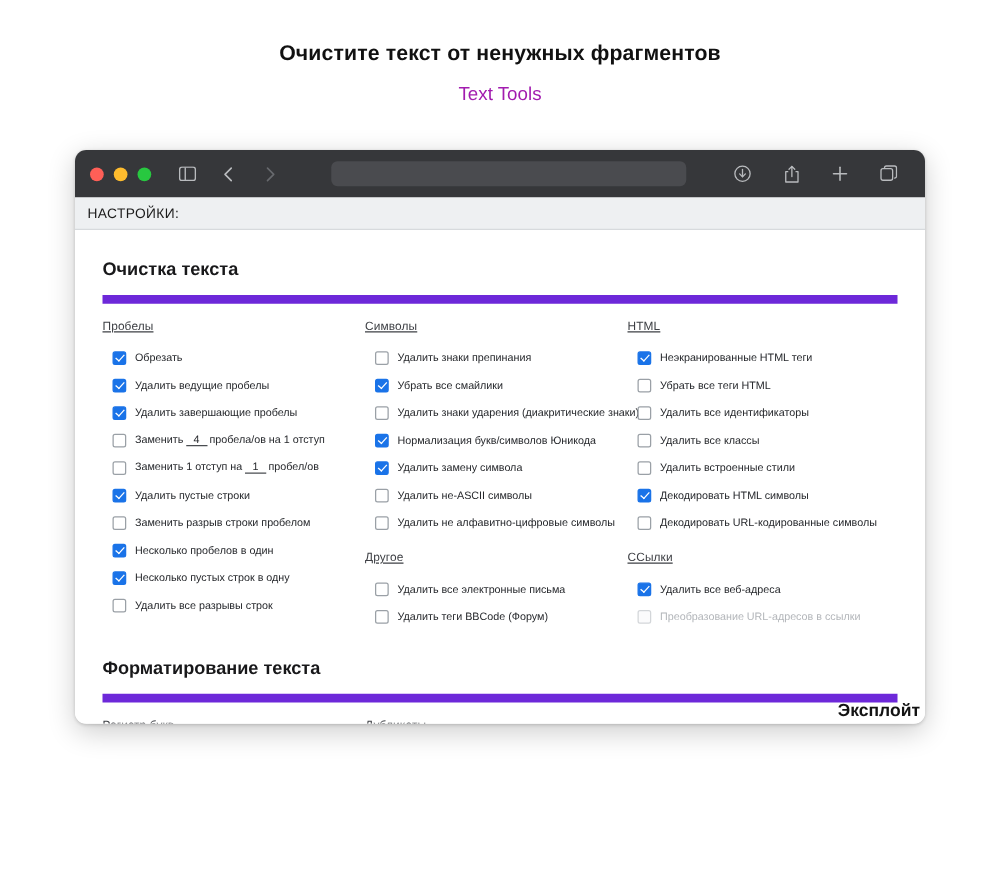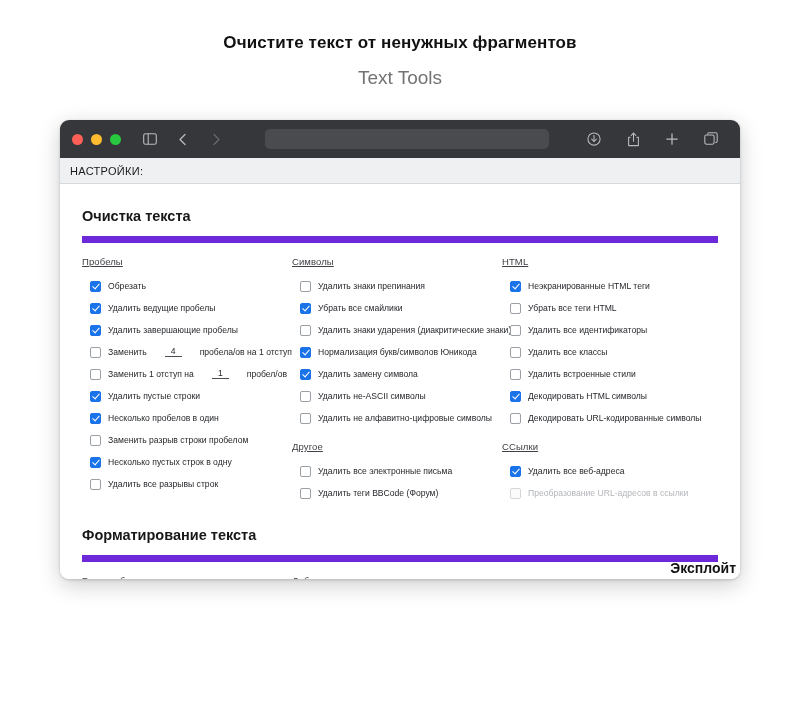--- a/index.html
+++ b/index.html
@@ -33,9 +33,9 @@
     letter-spacing: 0.1px;
   }
   .sub-title {
-    font-size: 19px;
+    font-size: 15px;
     font-weight: normal;
-    color: #737373;
+    color: #a21caf;
     margin-top: 14px;
   }
 

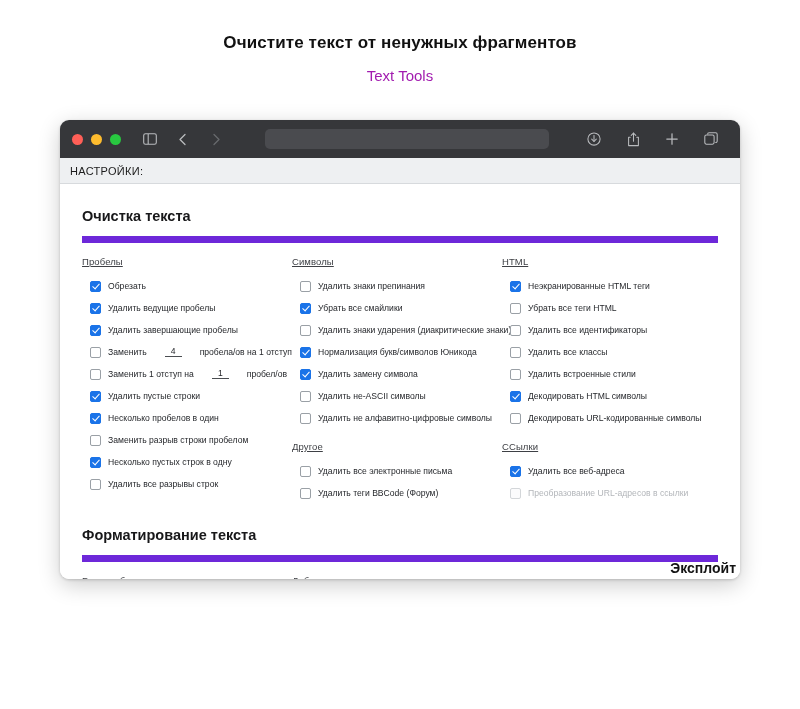--- a/index.html
+++ b/index.html
@@ -216,7 +216,7 @@
     padding: 0 1px;
   }
 
-  .opt-label.with-field { display: flex; align-items: center; gap: 16px; }
+  .opt-label.with-field { display: flex; align-items: flex-start; gap: 0; }
 
   .section-title.second { padding-top: 22px; }
 

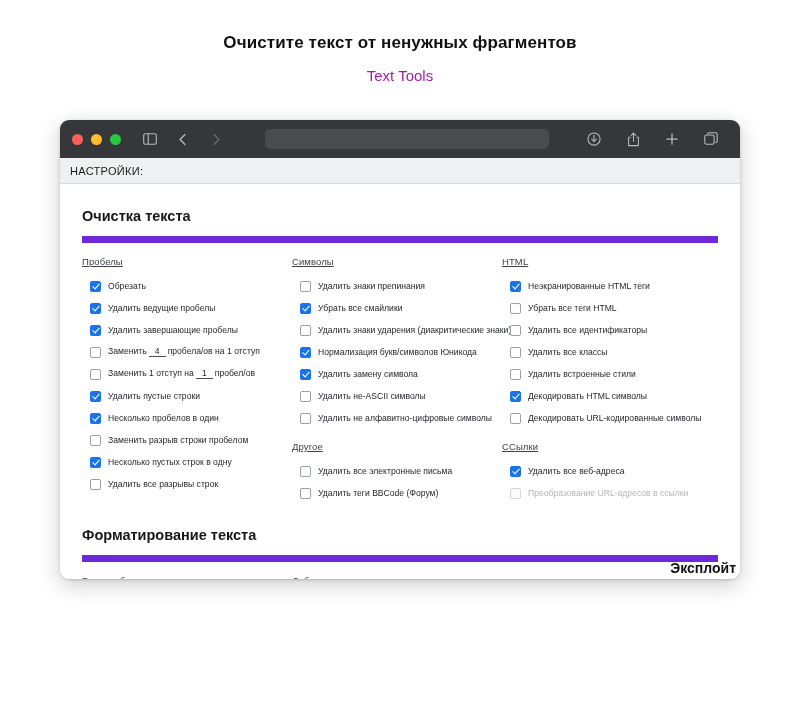--- a/index.html
+++ b/index.html
@@ -348,12 +348,12 @@
             <span class="opt-label">Удалить пустые строки</span>
           </div>
           <div class="opt">
+            <span class="cb"></span>
+            <span class="opt-label">Заменить разрыв строки пробелом</span>
+          </div>
+          <div class="opt">
             <span class="cb checked"></span>
             <span class="opt-label">Несколько пробелов в один</span>
-          </div>
-          <div class="opt">
-            <span class="cb"></span>
-            <span class="opt-label">Заменить разрыв строки пробелом</span>
           </div>
           <div class="opt">
             <span class="cb checked"></span>

